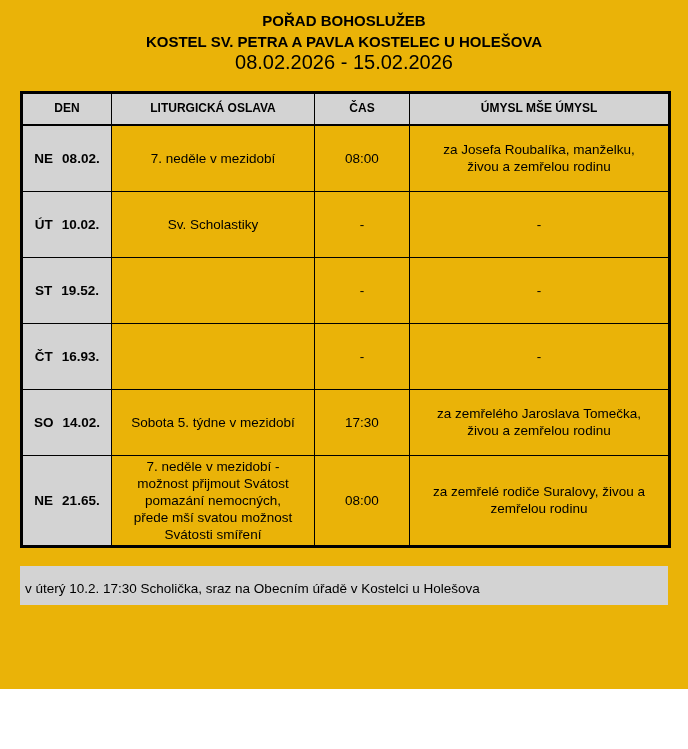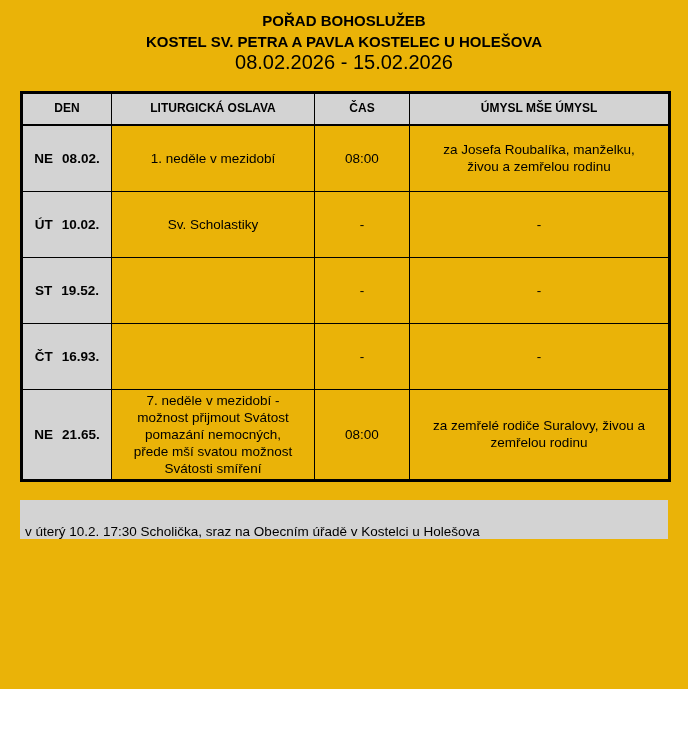--- a/index.html
+++ b/index.html
@@ -107,7 +107,7 @@
     <tbody>
       <tr class="data-row">
         <td class="day-cell"><span class="day-abbr">NE</span><span class="day-date">08.02.</span></td>
-        <td class="multiline">1. neděle v mezidobí</td>
+        <td class="multiline">7. neděle v mezidobí</td>
         <td>08:00</td>
         <td class="multiline">za Josefa Roubalíka, manželku,
 živou a zemřelou rodinu</td>

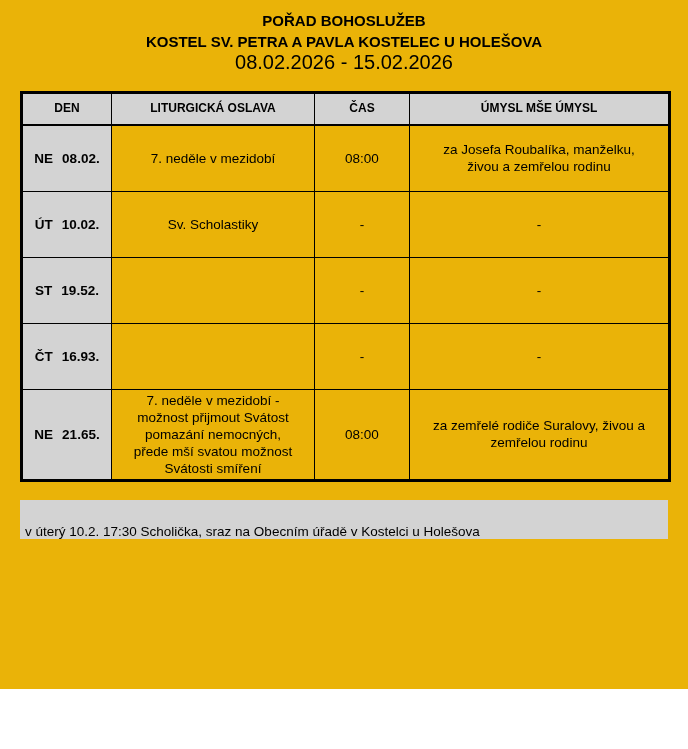--- a/index.html
+++ b/index.html
@@ -130,6 +130,13 @@
         <td>-</td>
         <td class="multiline">-</td>
       </tr>
+      <tr class="data-row">
+        <td class="day-cell"><span class="day-abbr">SO</span><span class="day-date">14.02.</span></td>
+        <td class="multiline">Sobota 5. týdne v mezidobí</td>
+        <td>17:30</td>
+        <td class="multiline">za zemřelého Jaroslava Tomečka,
+živou a zemřelou rodinu</td>
+      </tr>
       <tr class="data-row-tall">
         <td class="day-cell"><span class="day-abbr">NE</span><span class="day-date">21.65.</span></td>
         <td class="multiline">7. neděle v mezidobí -

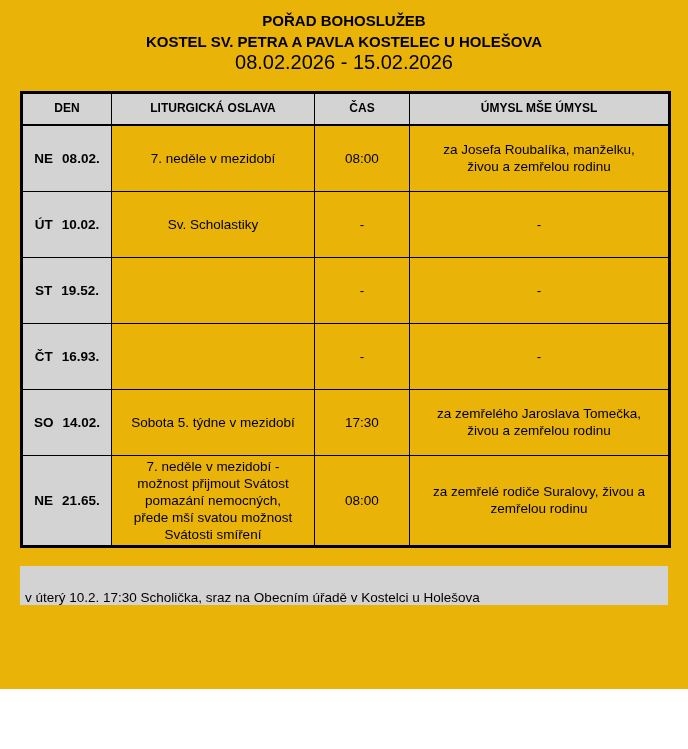--- a/index.html
+++ b/index.html
@@ -74,7 +74,7 @@
     background: #d3d3d3;
     font-size: 13.5px;
     line-height: 17px;
-    padding: 23px 4px 11px 5px;
+    padding: 14px 4px 11px 5px;
     text-align: left;
   }
 </style>

